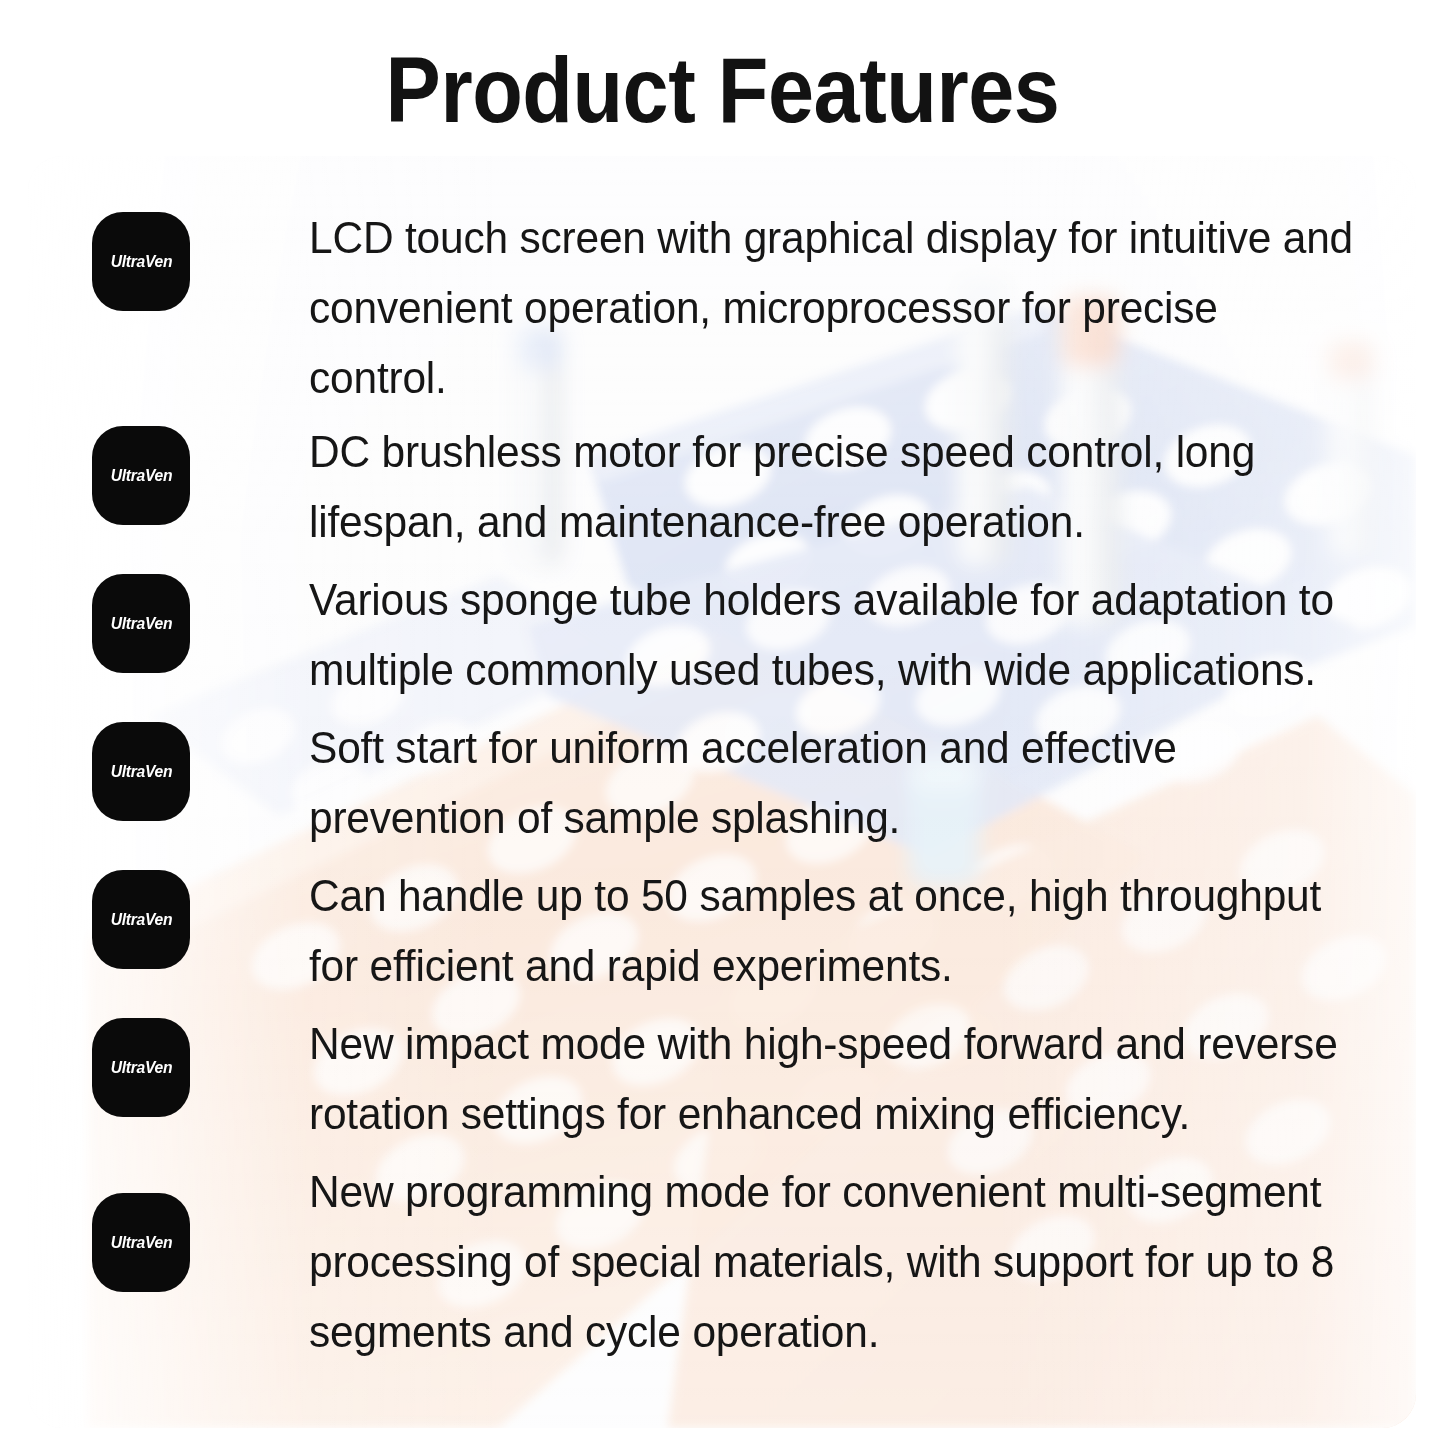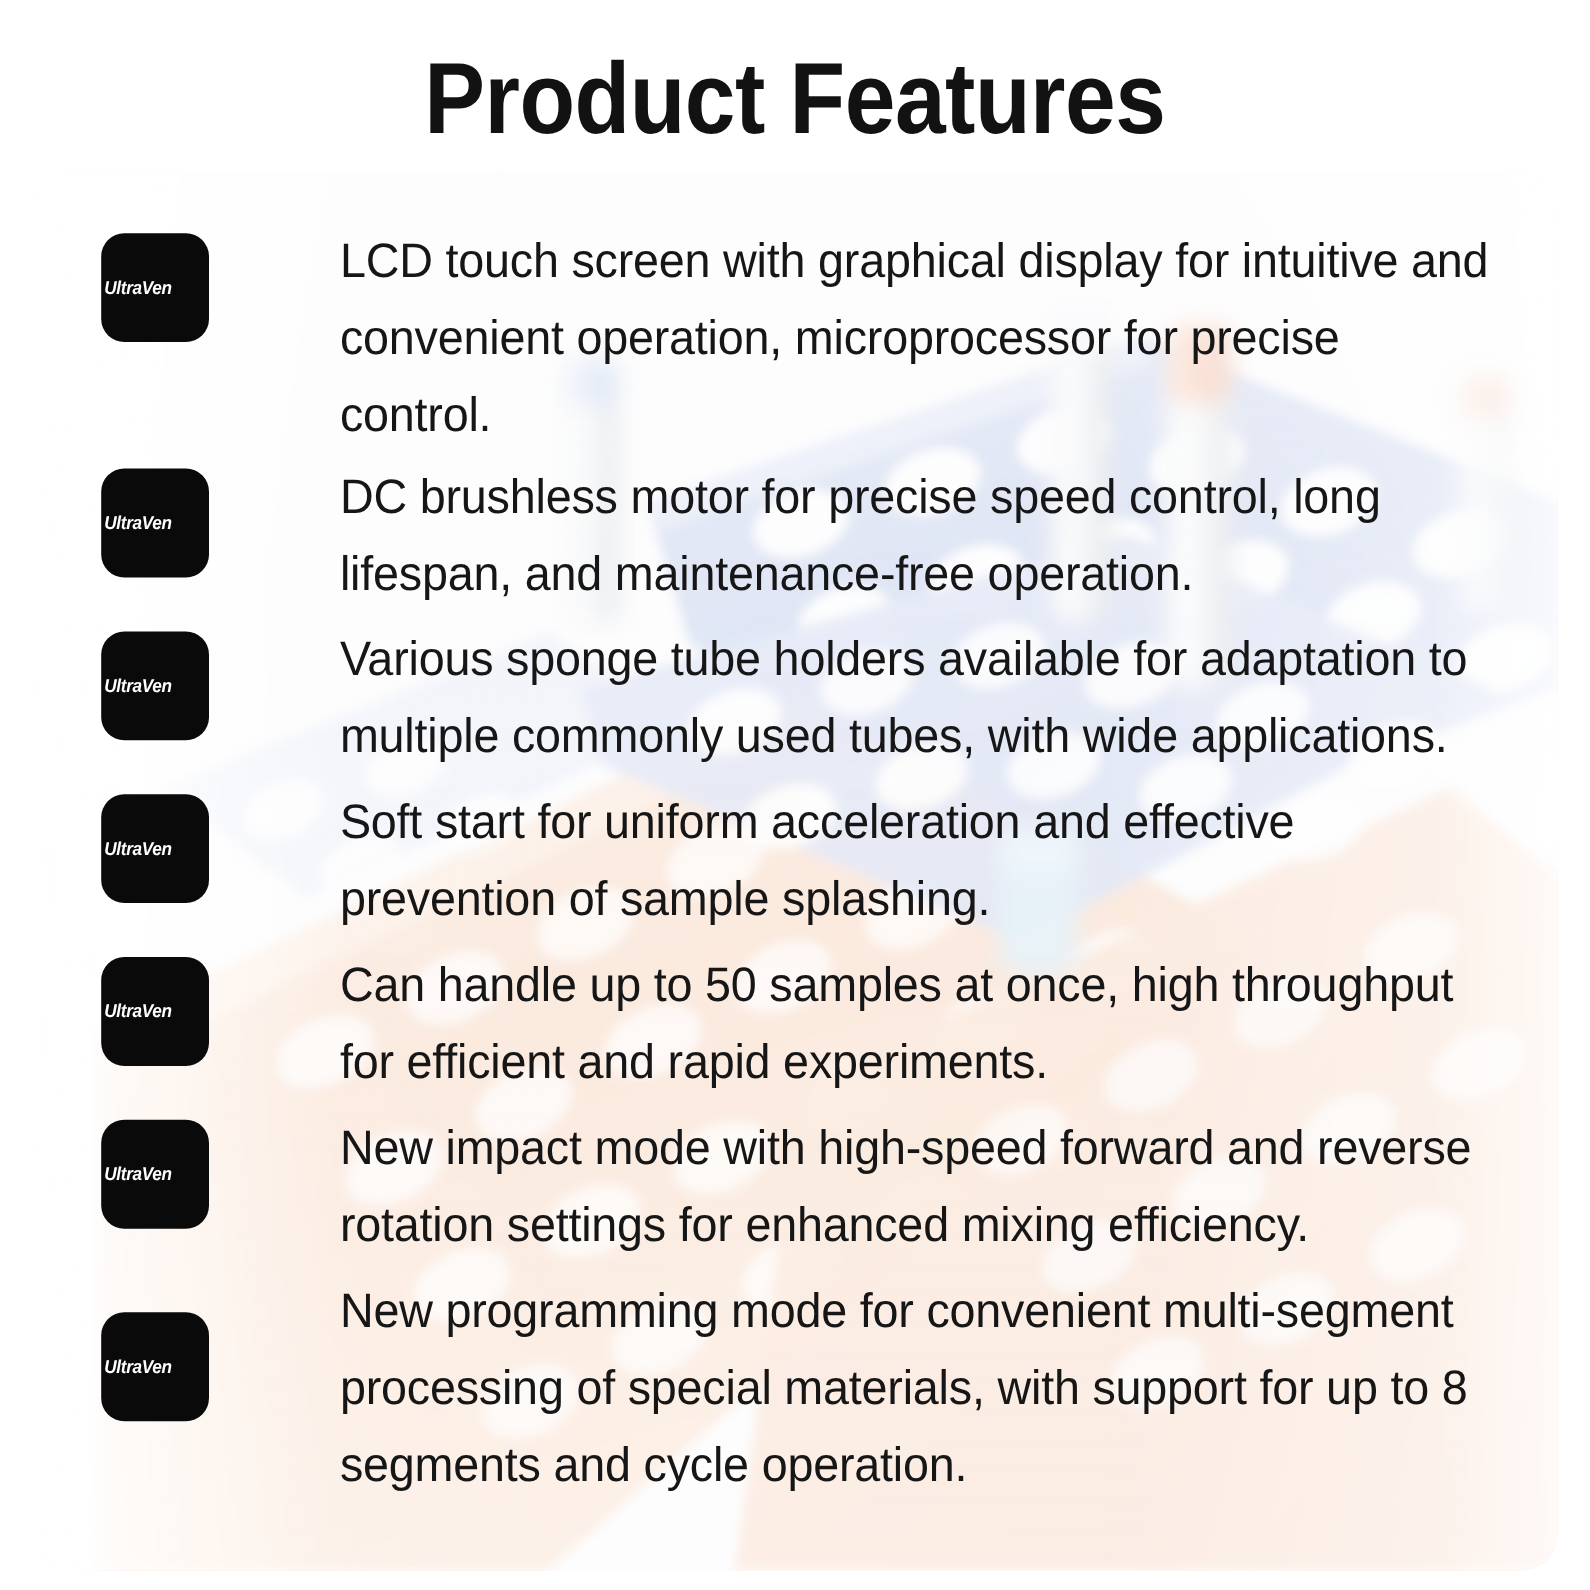--- a/index.html
+++ b/index.html
@@ -113,9 +113,10 @@
     width: 98px;
     height: 99px;
     background: #0a0a0a;
-    border-radius: 21px;
+    border-radius: 31px;
     display: flex;
     align-items: center;
+    justify-content: center;
   }
   .badge-label {
     font-family: "Liberation Sans Narrow", "Liberation Sans", sans-serif;

